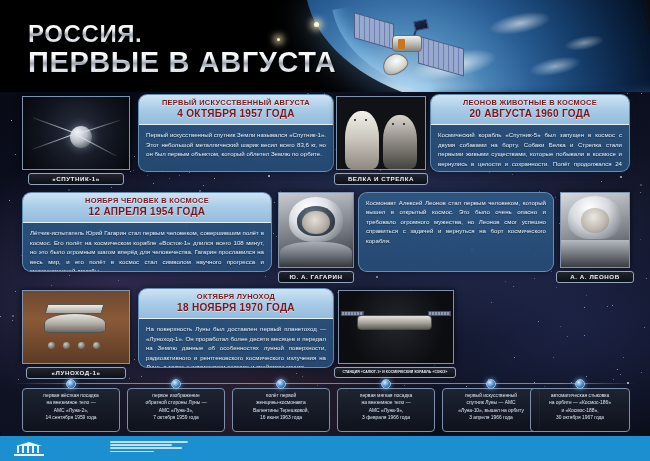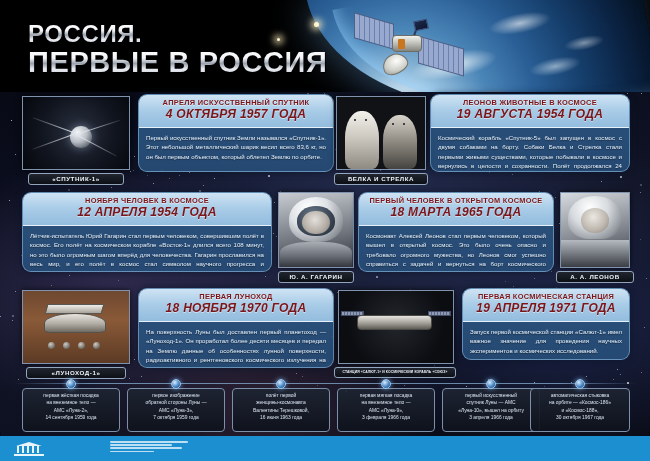--- a/index.html
+++ b/index.html
@@ -335,7 +335,7 @@
 
     <div id="poster-title">
       <div class="title-l1">РОССИЯ.</div>
-      <div class="title-l2">ПЕРВЫЕ В РОССИЯ</div>
+      <div class="title-l2">ПЕРВЫЕ В АВГУСТА</div>
     </div>
   </div>
 

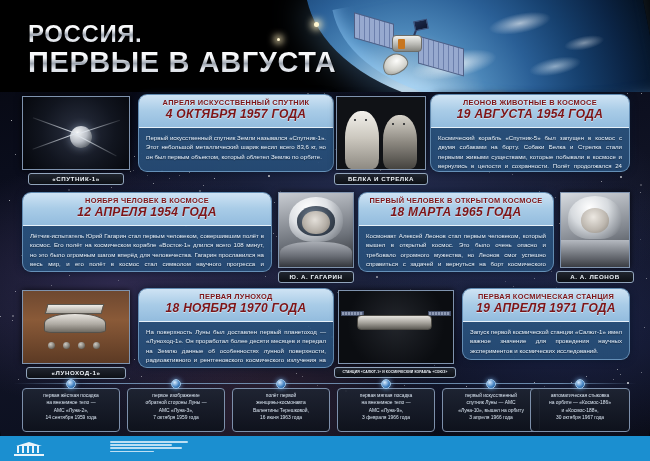--- a/index.html
+++ b/index.html
@@ -614,7 +614,7 @@
 
   <div class="panel" style="left:138px; top:94px; width:196px; height:78px;">
     <div class="panel-head">
-      <div class="panel-title">АПРЕЛЯ ИСКУССТВЕННЫЙ СПУТНИК</div>
+      <div class="panel-title">ПЕРВЫЙ ИСКУССТВЕННЫЙ АВГУСТА</div>
       <div class="panel-date">4 ОКТЯБРЯ 1957 ГОДА</div>
     </div>
     <div class="panel-body">Первый искусственный спутник Земли назывался «Спутник-1». Этот небольшой металлический шарик весил всего 83,6 кг, но он был первым объектом, который облетел Землю по орбите.</div>

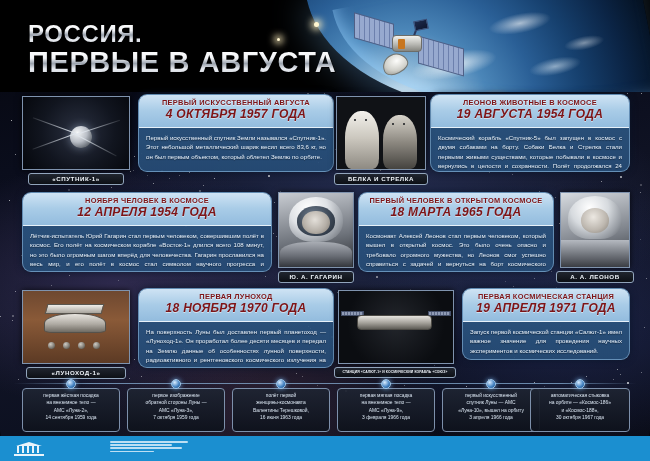--- a/index.html
+++ b/index.html
@@ -140,7 +140,7 @@
     text-shadow: 0 1px 0 rgba(255,255,255,.5);
   }
   .panel-date {
-    font-size: 12px; font-weight: bold; font-style: italic;
+    font-size: 10px; font-weight: bold; 
     color: #7d1417; letter-spacing: .3px; line-height: 1.3;
     text-shadow: 0 1px 0 rgba(255,255,255,.5);
   }

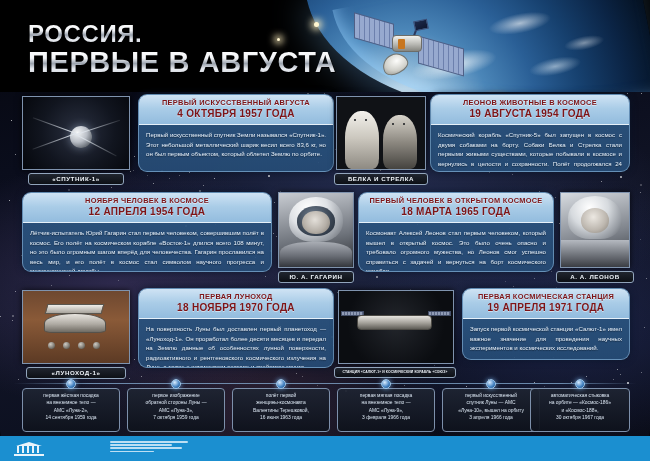--- a/index.html
+++ b/index.html
@@ -623,7 +623,7 @@
   <div class="panel" style="left:430px; top:94px; width:200px; height:78px;">
     <div class="panel-head">
       <div class="panel-title">ЛЕОНОВ ЖИВОТНЫЕ В КОСМОСЕ</div>
-      <div class="panel-date">19 АВГУСТА 1954 ГОДА</div>
+      <div class="panel-date">20 АВГУСТА 1960 ГОДА</div>
     </div>
     <div class="panel-body">Космический корабль «Спутник-5» был запущен в космос с двумя собаками на борту. Собаки Белка и Стрелка стали первыми живыми существами, которые побывали в космосе и вернулись в целости и сохранности. Полёт продолжался 24 часа. На борту была установлена система жизнеобеспечения, которая во время полёта обеспечивала собакам кислород и пищу.</div>
   </div>

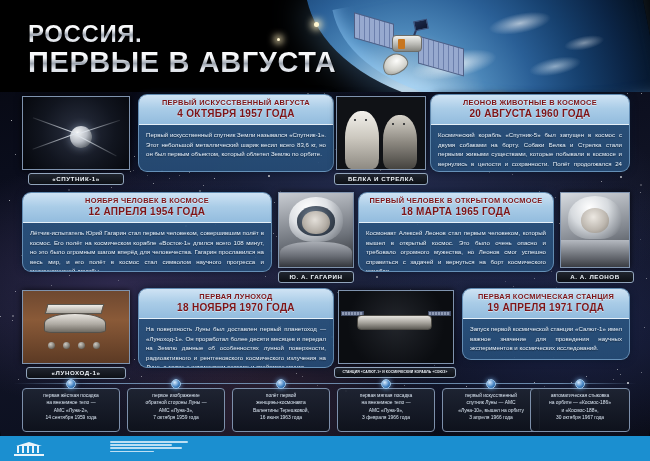--- a/index.html
+++ b/index.html
@@ -659,10 +659,6 @@
   <div class="caption" style="left:278px; top:271px; width:76px; height:12px;">Ю. А. ГАГАРИН</div>
 
   <div class="panel" style="left:358px; top:192px; width:196px; height:80px;">
-    <div class="panel-head">
-      <div class="panel-title">ПЕРВЫЙ ЧЕЛОВЕК В ОТКРЫТОМ КОСМОСЕ</div>
-      <div class="panel-date">18 МАРТА 1965 ГОДА</div>
-    </div>
     <div class="panel-body">Космонавт Алексей Леонов стал первым человеком, который вышел в открытый космос. Это было очень опасно и требовало огромного мужества, но Леонов смог успешно справиться с задачей и вернуться на борт космического корабля.</div>
   </div>
 

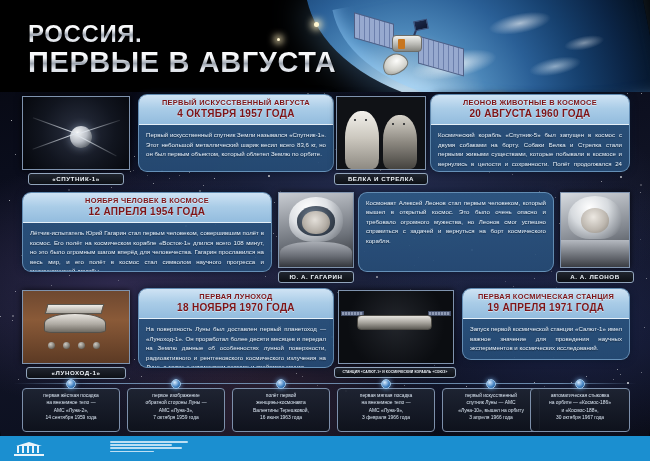--- a/index.html
+++ b/index.html
@@ -685,7 +685,7 @@
 
   <div class="panel" style="left:138px; top:288px; width:196px; height:80px;">
     <div class="panel-head">
-      <div class="panel-title">ПЕРВАЯ ЛУНОХОД</div>
+      <div class="panel-title">ОКТЯБРЯ ЛУНОХОД</div>
       <div class="panel-date">18 НОЯБРЯ 1970 ГОДА</div>
     </div>
     <div class="panel-body">На поверхность Луны был доставлен первый планетоход — «Луноход-1». Он проработал более десяти месяцев и передал на Землю данные об особенностях лунной поверхности, радиоактивного и рентгеновского космического излучения на Луне, а также о химическом составе и свойствах грунта.</div>

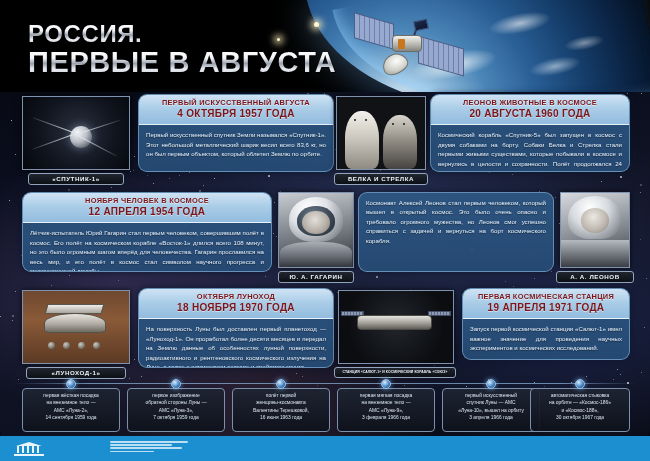--- a/index.html
+++ b/index.html
@@ -700,13 +700,6 @@
   </div>
   <div class="caption" style="left:334px; top:367px; width:122px; height:11px; font-size:3.4px; letter-spacing:.1px;">СТАНЦИЯ «САЛЮТ-1» И КОСМИЧЕСКИЙ КОРАБЛЬ «СОЮЗ»</div>
 
-  <div class="panel" style="left:462px; top:288px; width:168px; height:72px;">
-    <div class="panel-head">
-      <div class="panel-title">ПЕРВАЯ КОСМИЧЕСКАЯ СТАНЦИЯ</div>
-      <div class="panel-date">19 АПРЕЛЯ 1971 ГОДА</div>
-    </div>
-    <div class="panel-body">Запуск первой космической станции «Салют-1» имел важное значение для проведения научных экспериментов и космических исследований.</div>
-  </div>
 
   <div id="timeline">
     <div class="tl-line"></div>

